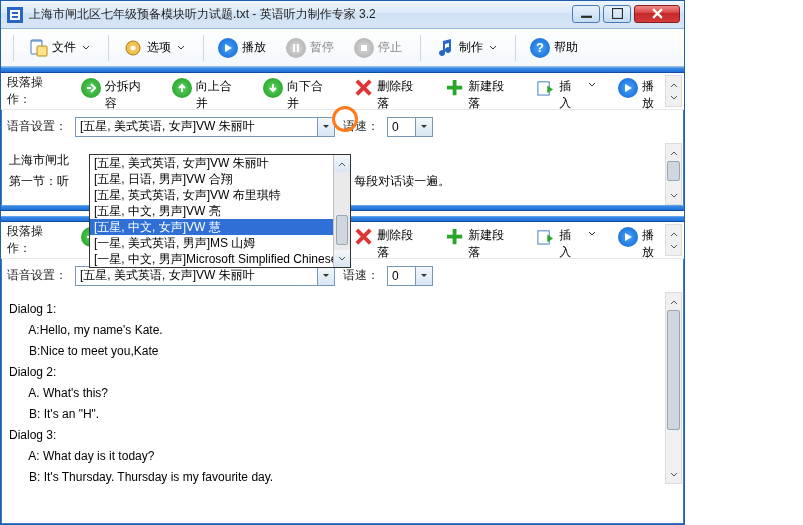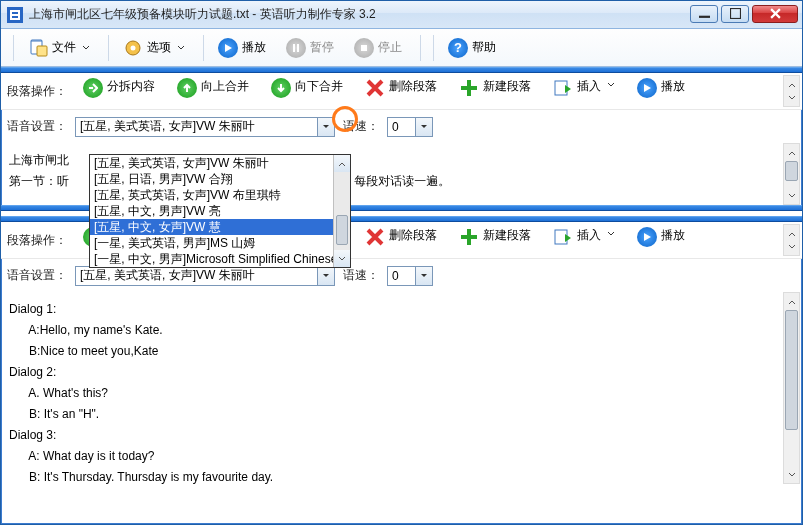--- a/index.html
+++ b/index.html
@@ -4,7 +4,7 @@
 <style>
 *{box-sizing:border-box;margin:0;padding:0;font-family:"Microsoft YaHei","SimSun",sans-serif;font-size:12px}
 body{background:#fff;overflow:hidden}
-.window{width:803px;height:525px;border:1px solid #1f5fa8;box-shadow:0 0 0 1px #3c7bcf inset;background:#fff;position:relative}
+.window{width:685px;height:525px;border:1px solid #1f5fa8;box-shadow:0 0 0 1px #3c7bcf inset;background:#fff;position:relative}
 .titlebar{height:28px;background:linear-gradient(#eef5fd,#dce9f8 45%,#cfe1f5 46%,#d8e7f7);display:flex;align-items:center;border-bottom:1px solid #8fb5e0}
 .titlebar .favicon{width:16px;height:16px;margin:0 6px;display:inline-block}
 .titlebar .title{flex:1;color:#1e1e1e}

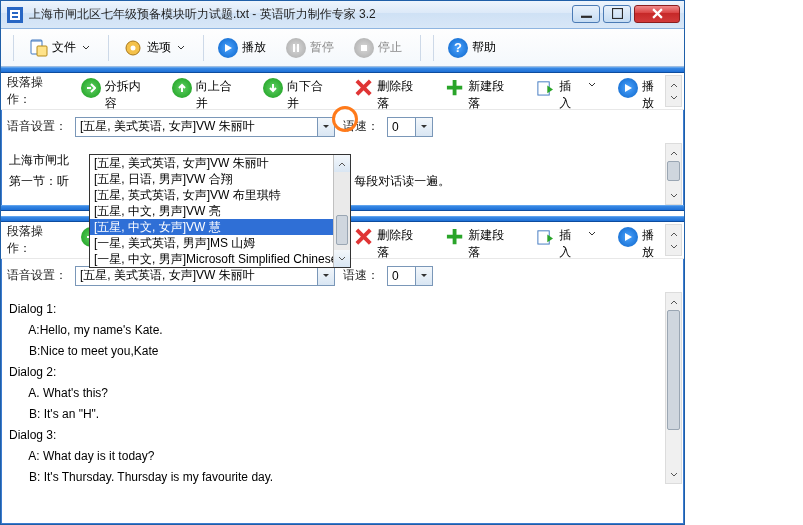--- a/index.html
+++ b/index.html
@@ -137,6 +137,17 @@
       <span style="color:#8a8a8a">停止</span>
     </div>
     <div class="sep-v"></div>
+    <div class="mbtn">
+      <span class="ico">
+          <svg viewBox="0 0 20 20">
+            <path d="M8 3l8-2v11a3 3 0 11-2-2.8V5l-4 .9V15a3 3 0 11-2-2.8V3z" fill="#2766c4"></path>
+          </svg>
+        </span>
+      <span>制作</span>
+        <span class="caret"><svg viewBox="0 0 8 8">
+            <path d="M1 2l3 3 3-3" fill="none" stroke="#333"></path>
+          </svg></span>
+    </div>
     <div class="sep-v"></div>
     <div class="mbtn">
       <span class="ico">

